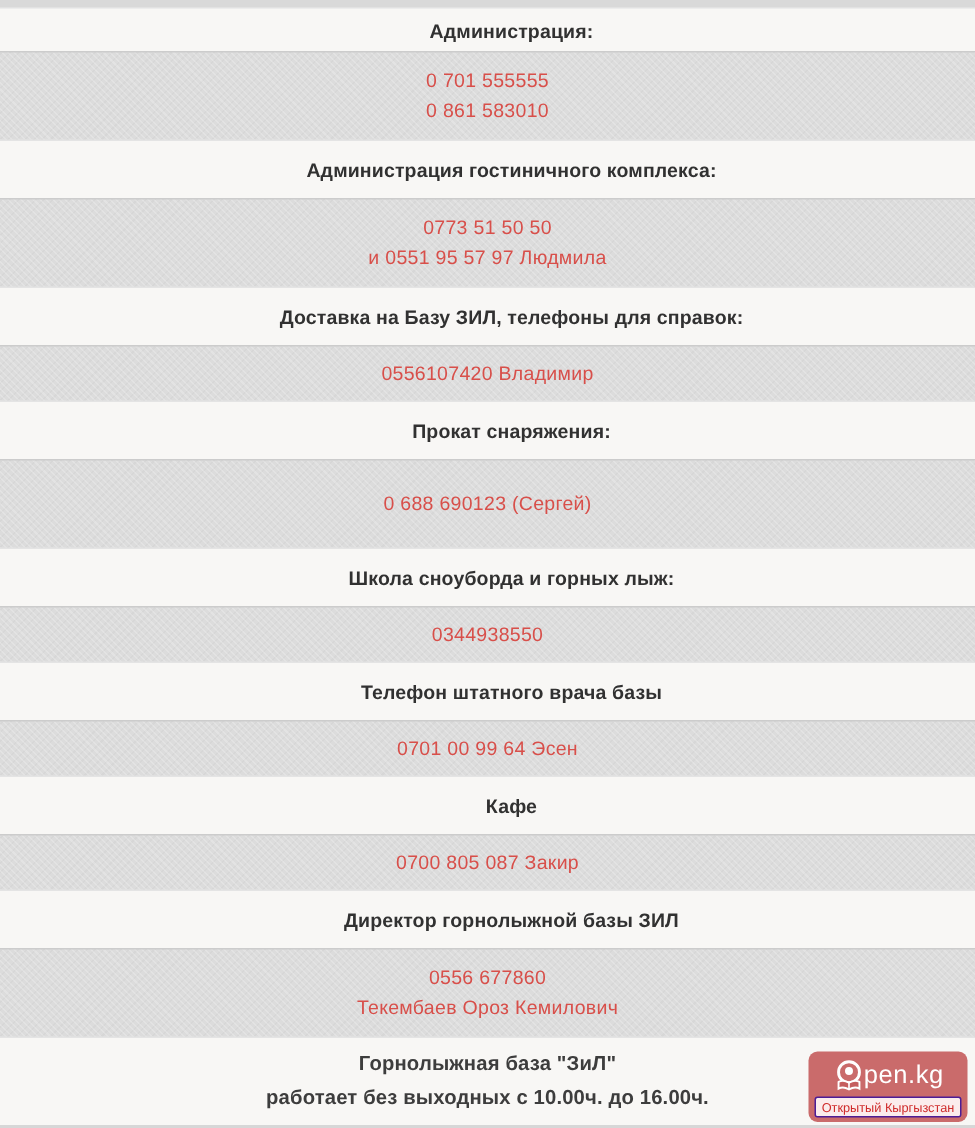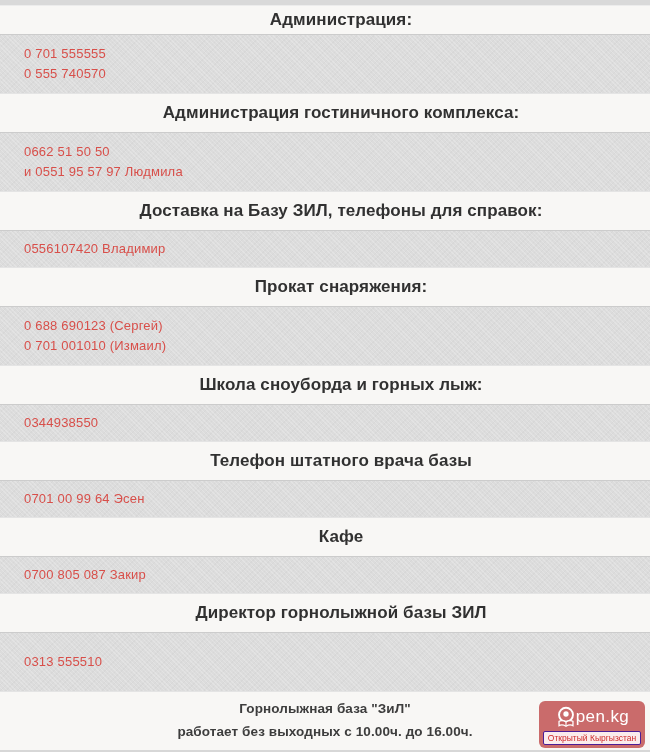--- a/index.html
+++ b/index.html
@@ -17,7 +17,7 @@
   }
   .section-header{
     height:38px;display:flex;align-items:center;justify-content:center;
-    font-weight:bold;font-size:17px;letter-spacing:.1px;
+    font-weight:bold;font-size:13px;letter-spacing:.1px;
     color:var(--header_text,#313131);
     margin-left:32px;
   }

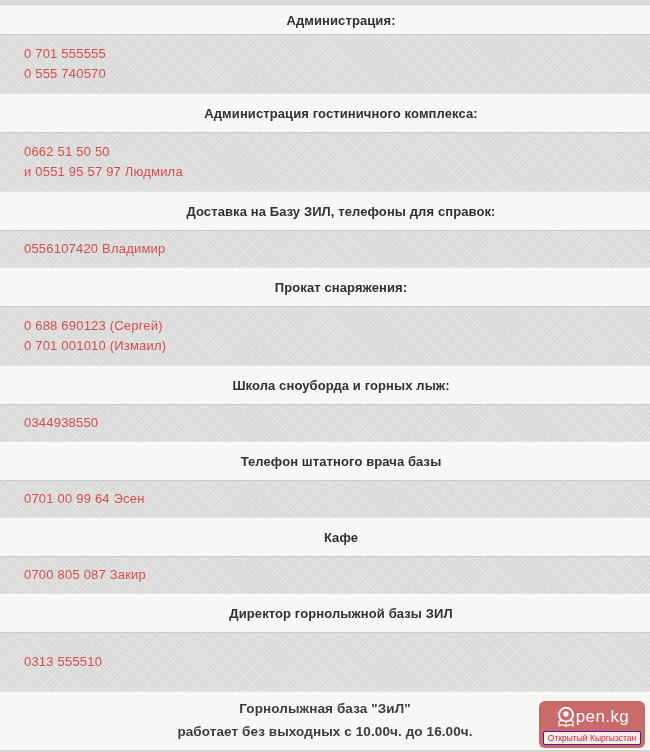--- a/index.html
+++ b/index.html
@@ -28,9 +28,8 @@
       repeating-linear-gradient(45deg, rgba(255,255,255,.20) 0 1px, transparent 1px 3px),
       repeating-linear-gradient(-45deg, rgba(0,0,0,.025) 0 1px, transparent 1px 4px);
     box-shadow: inset 0 1px 0 #cccccc, inset 0 -1px 0 #e4e4e4;
-    display:flex;flex-direction:column;align-items:flex-start;justify-content:center;
+    display:flex;flex-direction:column;align-items:center;justify-content:center;
     box-sizing:border-box;
-    padding-left:24px;
   }
   .phone-row.lines-1{height:38px}
   .phone-row.lines-2{height:60px}

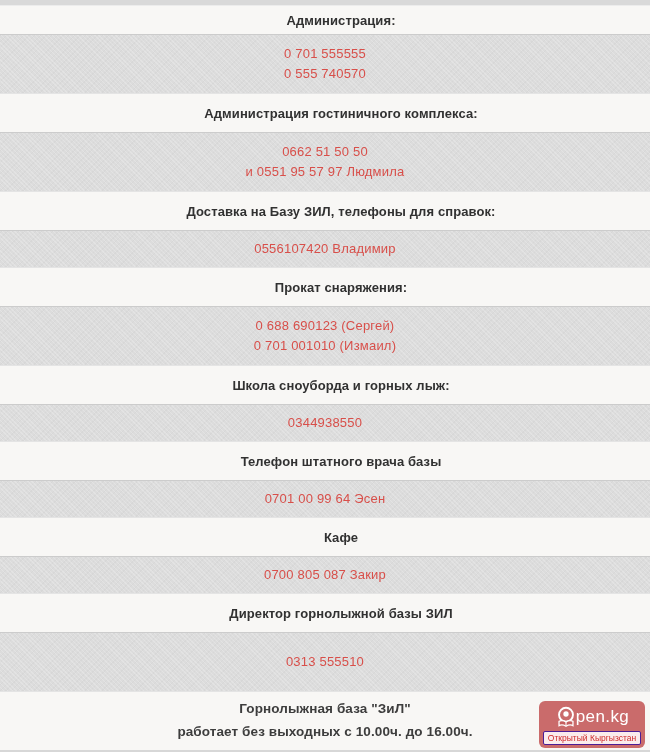--- a/index.html
+++ b/index.html
@@ -71,7 +71,7 @@
 <div class="section-header first">Администрация:</div>
 <div class="phone-row lines-2">
   <div class="phone-line">0 701 555555</div>
-  <div class="phone-line">0 555 740570</div>
+  <div class="phone-line">0 861 583010</div>
 </div>
 
 <div class="section-header">Администрация гостиничного комплекса:</div>

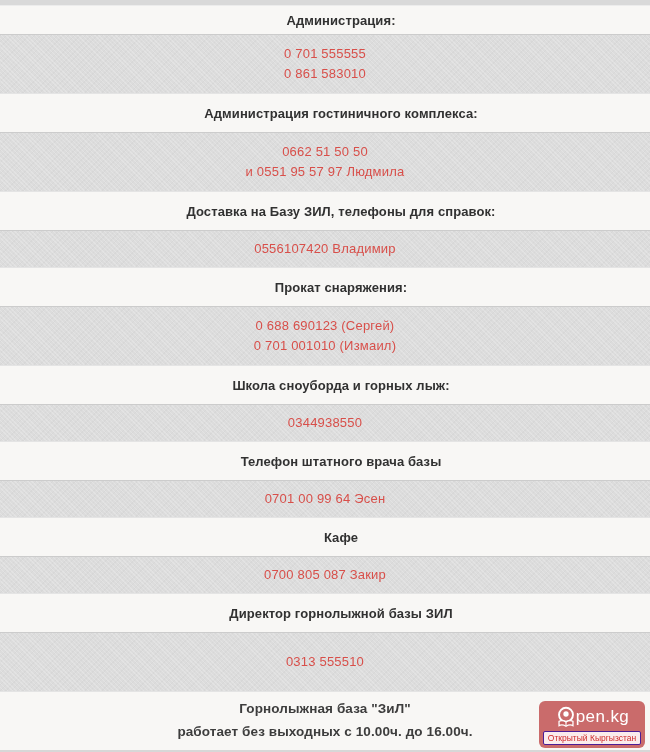--- a/index.html
+++ b/index.html
@@ -76,7 +76,7 @@
 
 <div class="section-header">Администрация гостиничного комплекса:</div>
 <div class="phone-row lines-2">
-  <div class="phone-line">0662 51 50 50</div>
+  <div class="phone-line">0773 51 50 50</div>
   <div class="phone-line">и 0551 95 57 97 Людмила</div>
 </div>
 

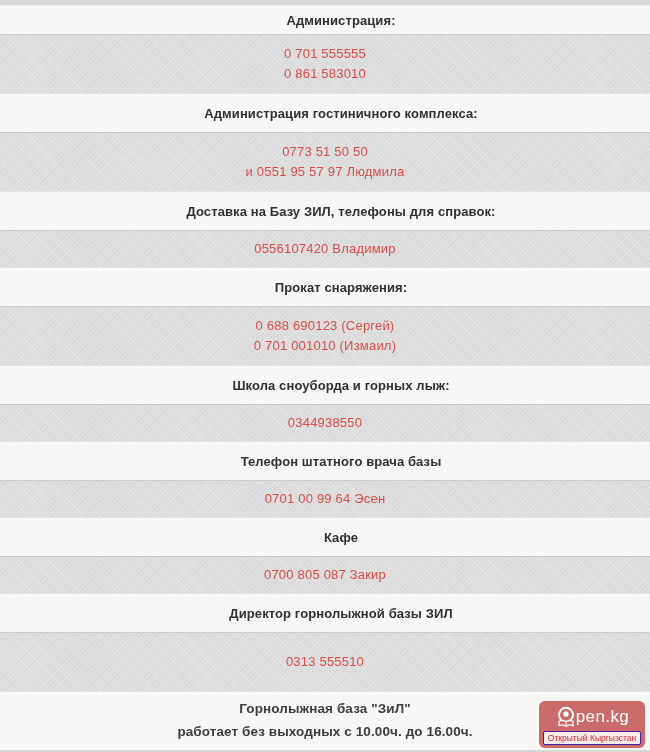--- a/index.html
+++ b/index.html
@@ -88,7 +88,6 @@
 <div class="section-header">Прокат снаряжения:</div>
 <div class="phone-row lines-2">
   <div class="phone-line">0 688 690123 (Сергей)</div>
-  <div class="phone-line">0 701 001010 (Измаил)</div>
 </div>
 
 <div class="section-header">Школа сноуборда и горных лыж:</div>

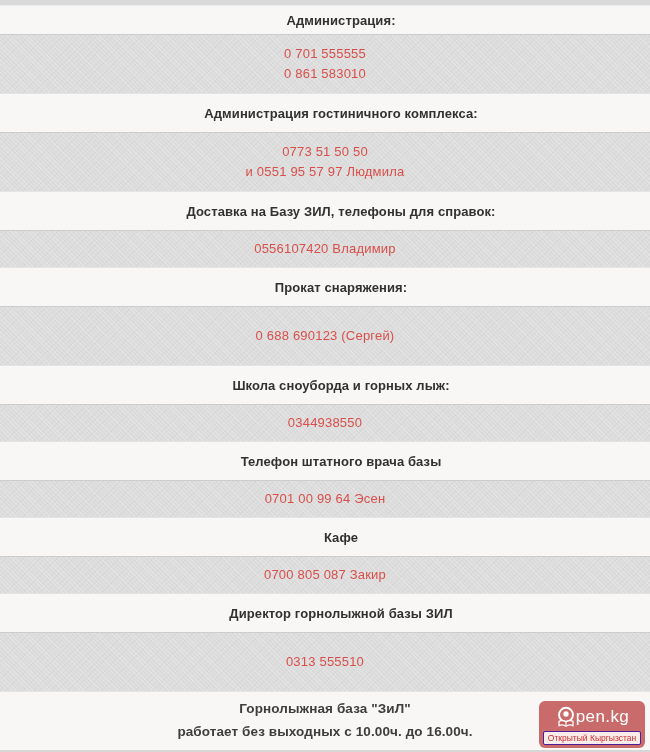--- a/index.html
+++ b/index.html
@@ -107,7 +107,7 @@
 
 <div class="section-header">Директор горнолыжной базы ЗИЛ</div>
 <div class="phone-row lines-2">
-  <div class="phone-line">0313 555510</div>
+  <div class="phone-line">0556 677860</div>
 </div>
 
 <div class="footer-band">

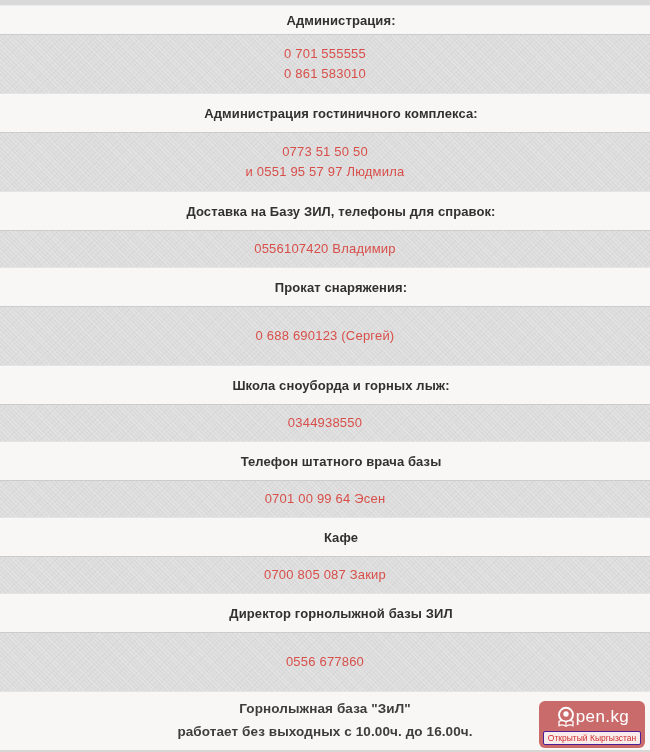--- a/index.html
+++ b/index.html
@@ -108,6 +108,7 @@
 <div class="section-header">Директор горнолыжной базы ЗИЛ</div>
 <div class="phone-row lines-2">
   <div class="phone-line">0556 677860</div>
+  <div class="phone-line">Текембаев Ороз Кемилович</div>
 </div>
 
 <div class="footer-band">

